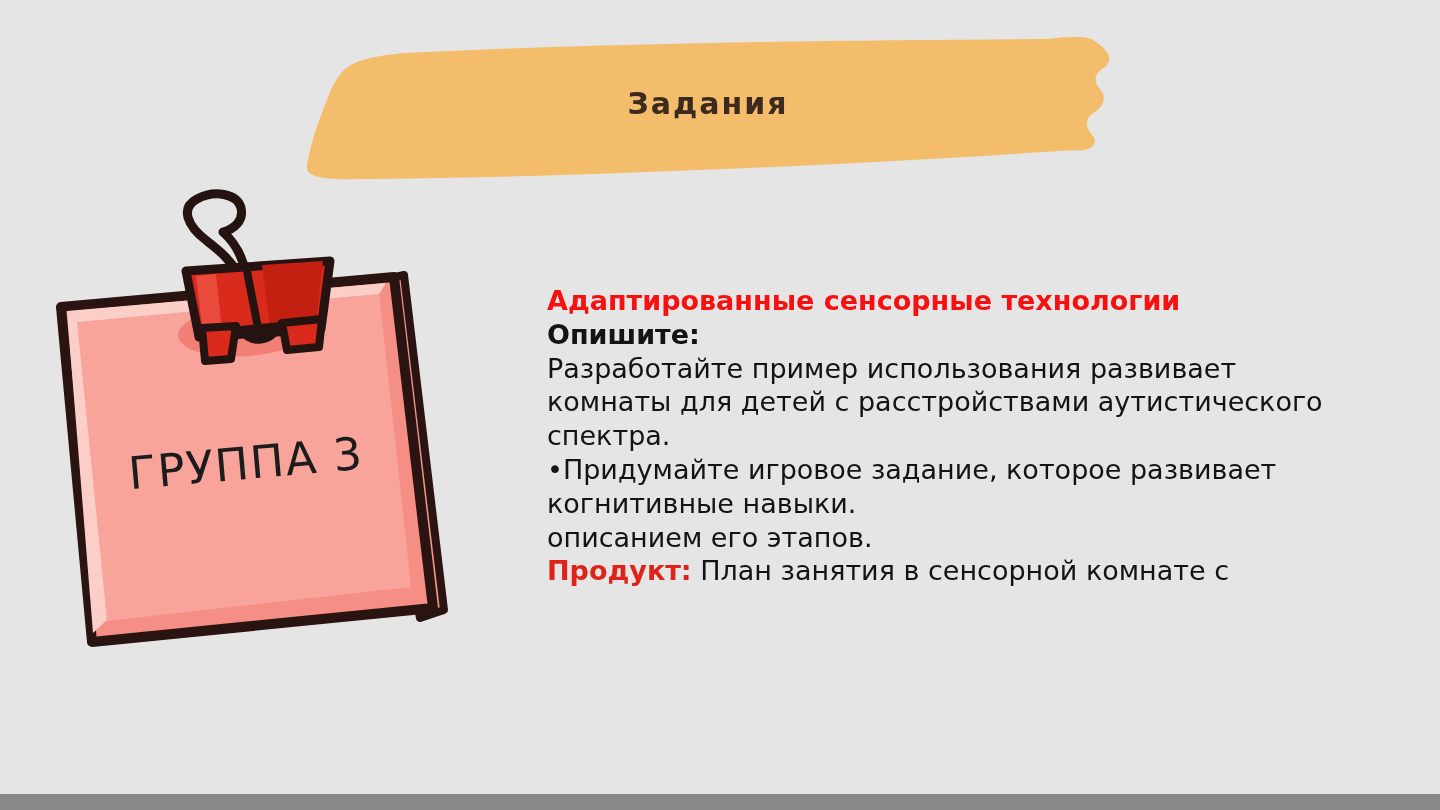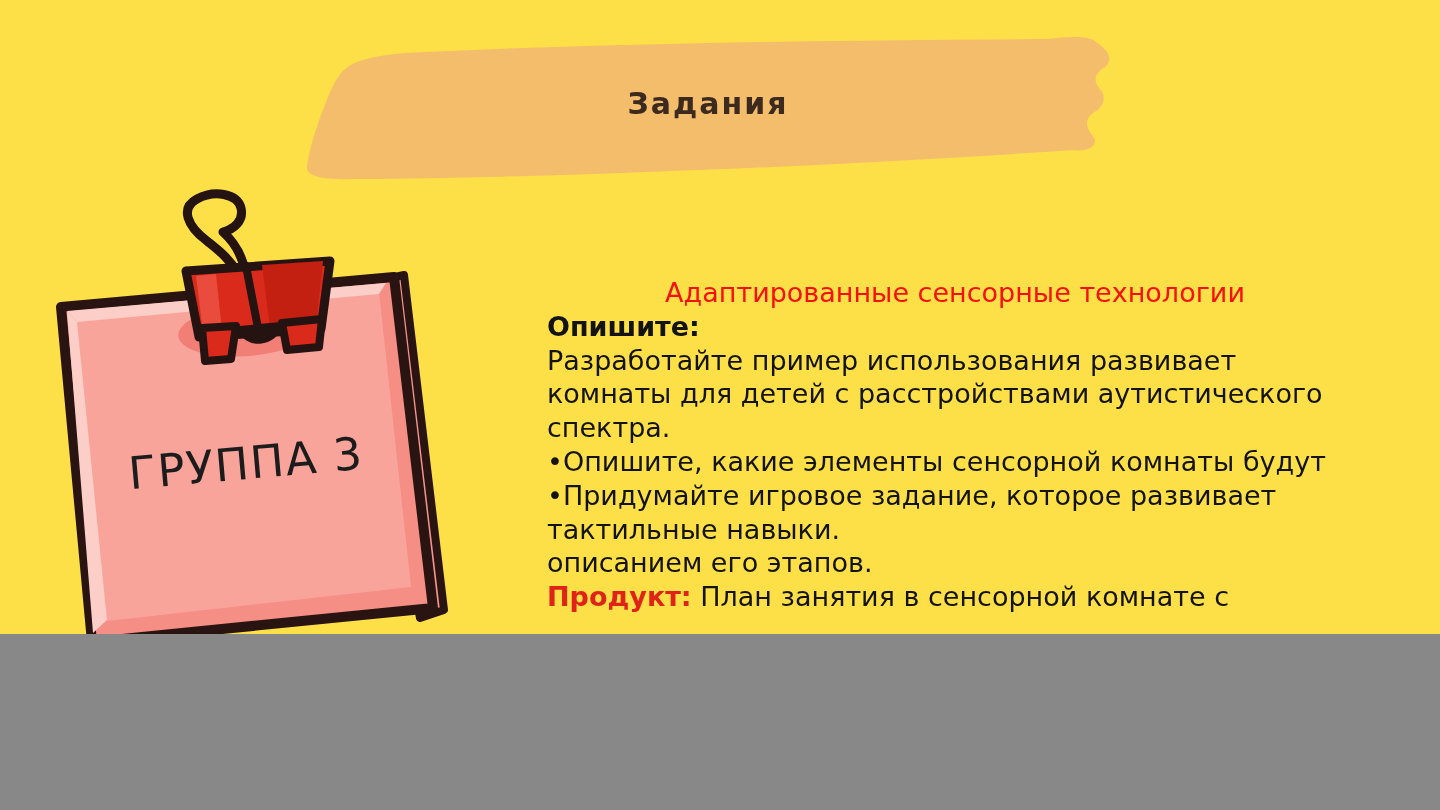--- a/index.html
+++ b/index.html
@@ -4,8 +4,8 @@
 <style>
   html,body{margin:0;padding:0;background:#888;}
   .stage{
-    position:relative;width:1440px;height:634px;overflow:hidden;
-    background:#fde047;
+    position:relative;width:1440px;height:794px;overflow:hidden;
+    background:#e5e5e5;
     font-family:"DejaVu Sans", sans-serif;
   }
   .banner-svg{position:absolute;left:295px;top:30px;width:830px;height:155px;}

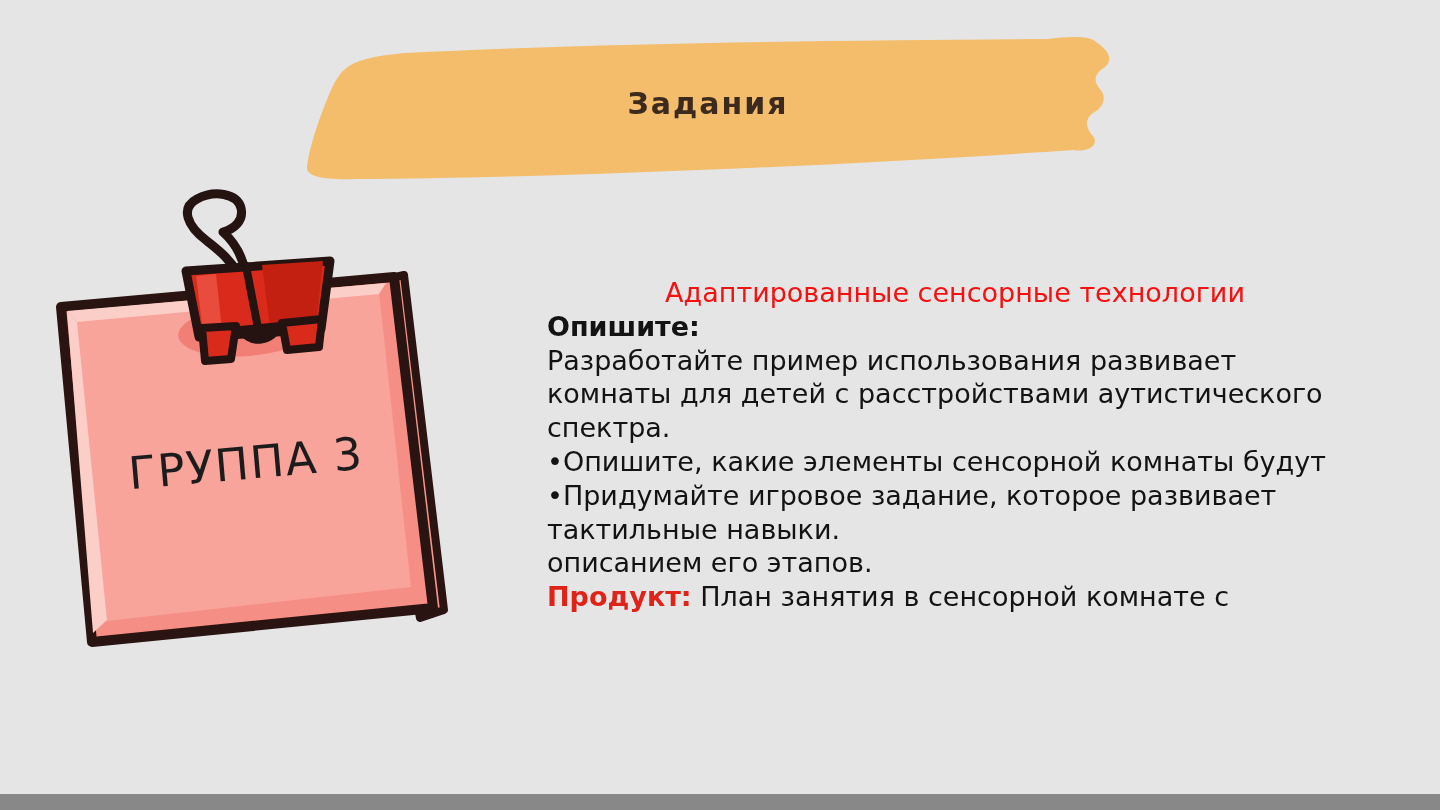--- a/index.html
+++ b/index.html
@@ -23,7 +23,7 @@
     font-size:27px;line-height:33.8px;color:#131313;
   }
   .line{white-space:nowrap;}
-  .line.heading{text-align:center;font-weight:normal;color:#F61010;}
+  .line.heading{text-align:left;font-weight:bold;color:#F61010;margin-top:8px;}
   .line.bold{font-weight:bold;}
   .product-label{font-weight:bold;color:#DF2318;}
 </style>

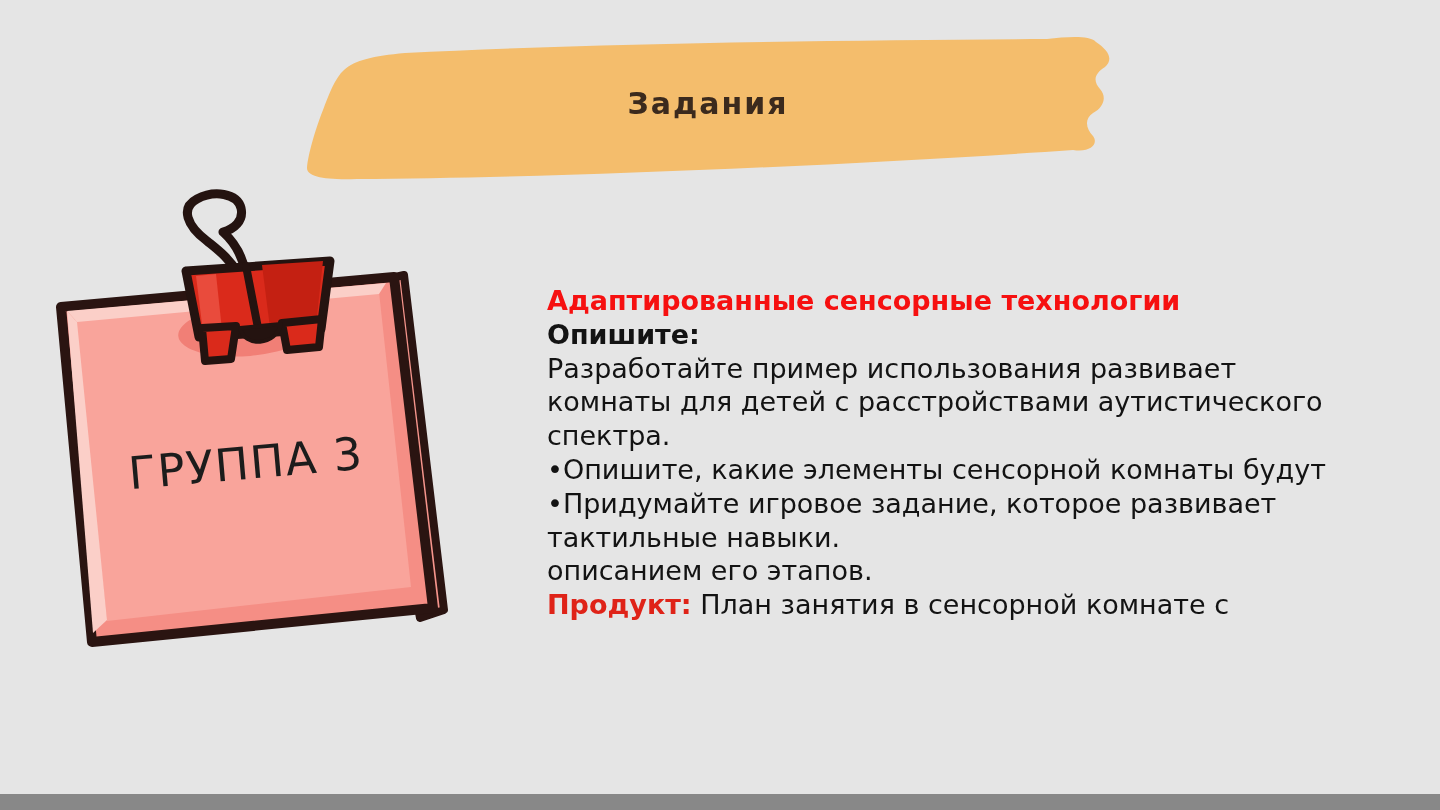--- a/index.html
+++ b/index.html
@@ -92,7 +92,6 @@
     <div class="line">Разработайте пример использования развивает</div>
     <div class="line">комнаты для детей с расстройствами аутистического</div>
     <div class="line">спектра.</div>
-    <div class="line">•Опишите, какие элементы сенсорной комнаты будут</div>
     <div class="line">•Придумайте игровое задание, которое развивает</div>
     <div class="line">тактильные навыки.</div>
     <div class="line">описанием его этапов.</div>

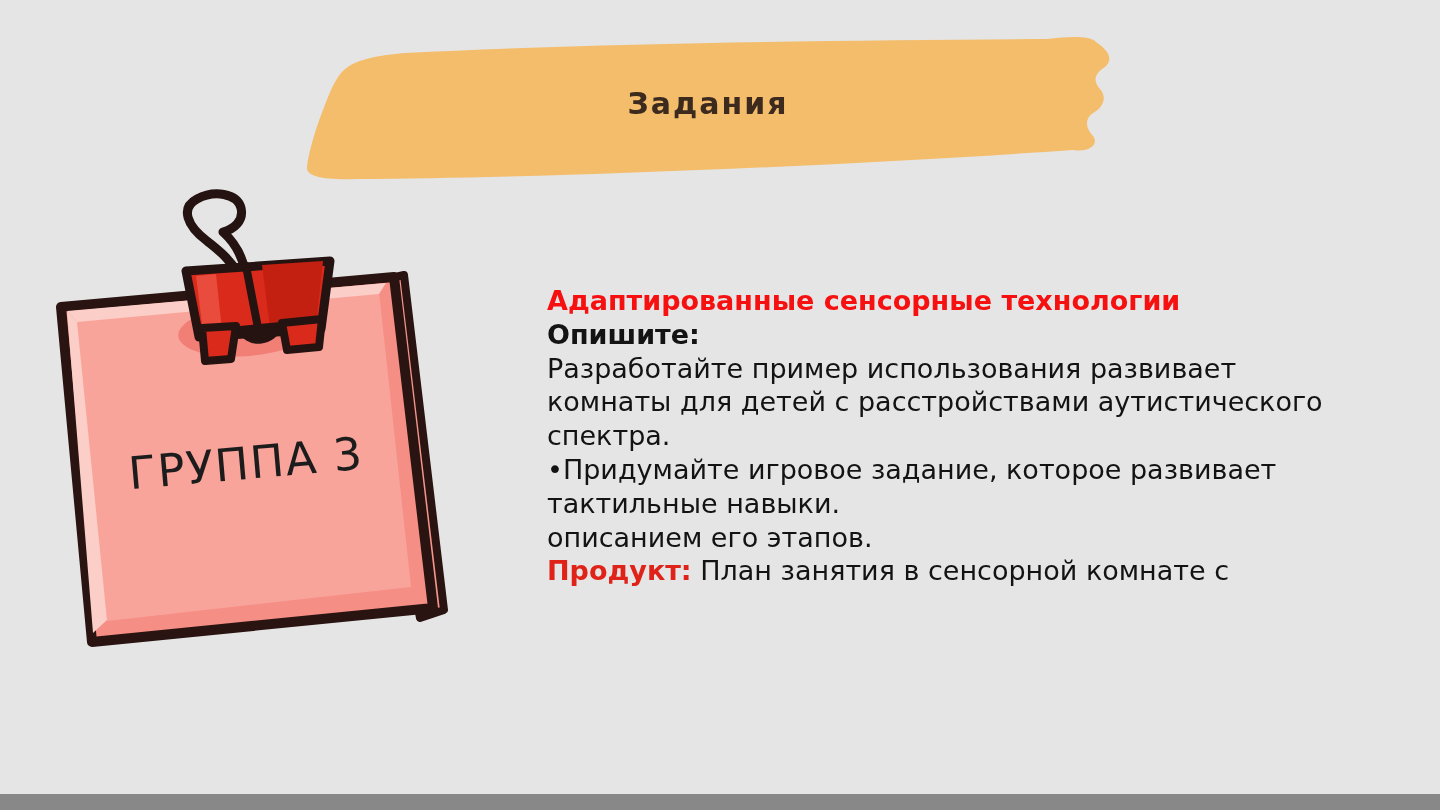--- a/index.html
+++ b/index.html
@@ -93,7 +93,7 @@
     <div class="line">комнаты для детей с расстройствами аутистического</div>
     <div class="line">спектра.</div>
     <div class="line">•Придумайте игровое задание, которое развивает</div>
-    <div class="line">тактильные навыки.</div>
+    <div class="line">когнитивные навыки.</div>
     <div class="line">описанием его этапов.</div>
     <div class="line"><span class="product-label">Продукт:</span><span> План занятия в сенсорной комнате с</span></div>
   </div>

